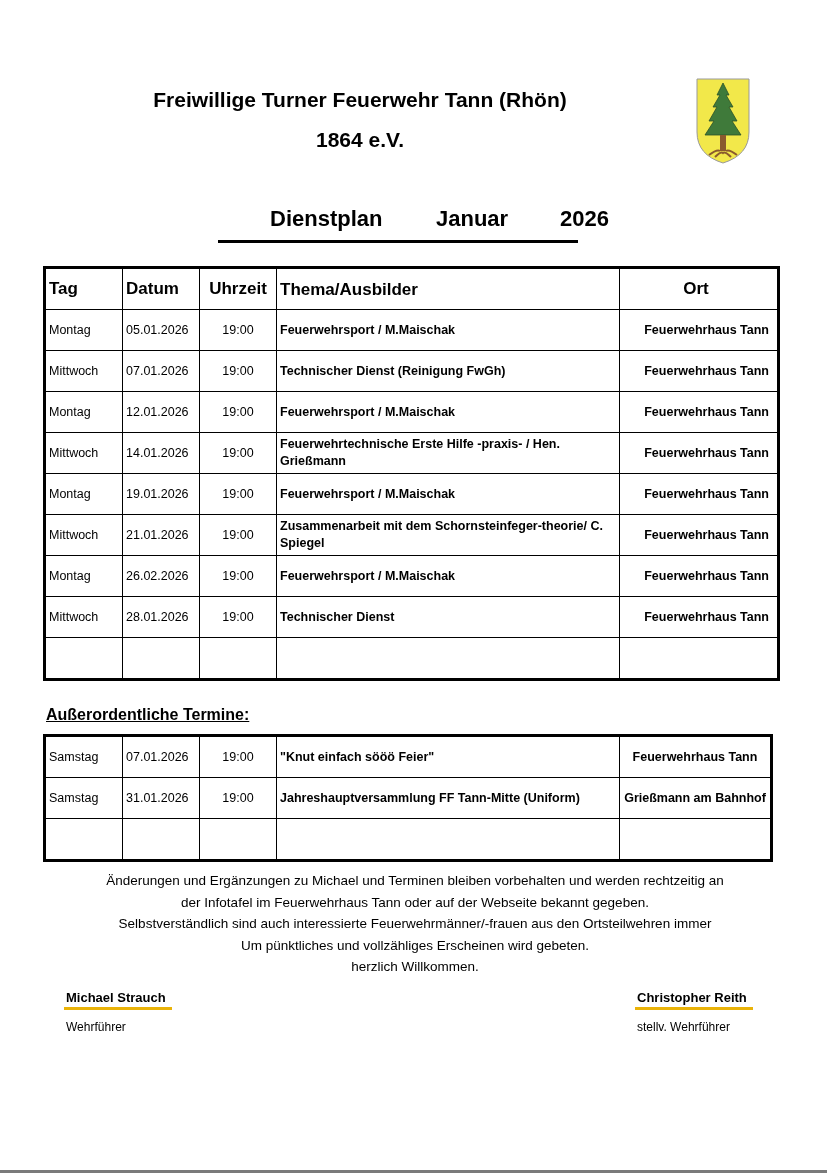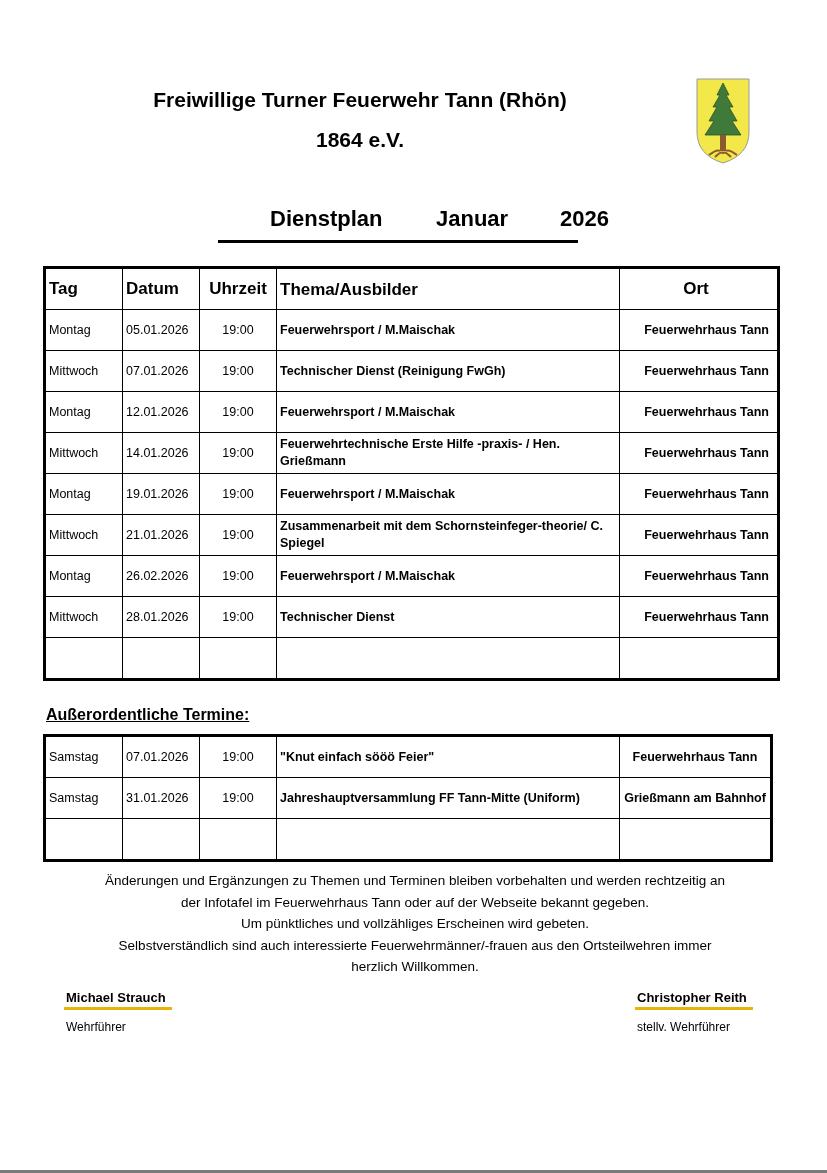--- a/index.html
+++ b/index.html
@@ -163,7 +163,7 @@
 </table>
 
 <div class="notes">
-  <div>Änderungen und Ergänzungen zu Themen und Terminen bleiben vorbehalten und werden rechtzeitig an</div>
+  <div>Änderungen und Ergänzungen zu Michael und Terminen bleiben vorbehalten und werden rechtzeitig an</div>
   <div>der Infotafel im Feuerwehrhaus Tann oder auf der Webseite bekannt gegeben.</div>
   <div>Um pünktliches und vollzähliges Erscheinen wird gebeten.</div>
   <div>Selbstverständlich sind auch interessierte Feuerwehrmänner/-frauen aus  den Ortsteilwehren immer</div>

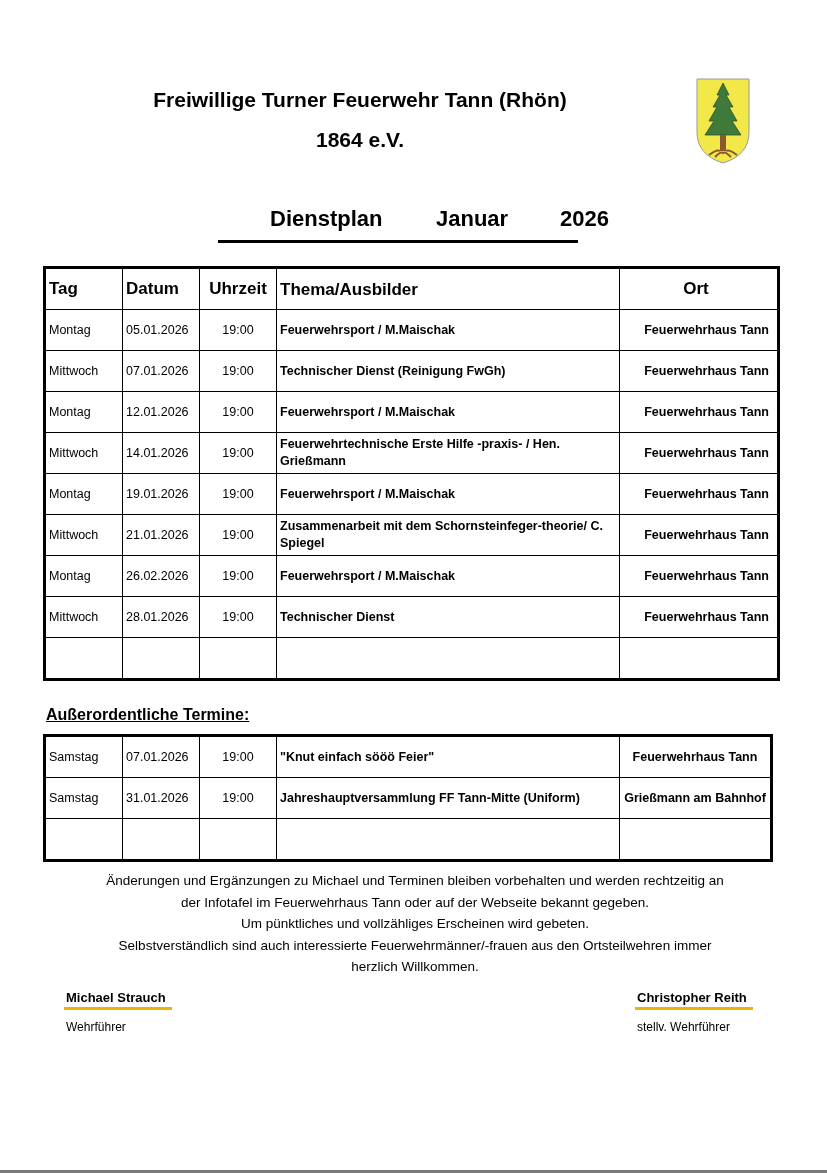--- a/index.html
+++ b/index.html
@@ -165,8 +165,8 @@
 <div class="notes">
   <div>Änderungen und Ergänzungen zu Michael und Terminen bleiben vorbehalten und werden rechtzeitig an</div>
   <div>der Infotafel im Feuerwehrhaus Tann oder auf der Webseite bekannt gegeben.</div>
+  <div>Selbstverständlich sind auch interessierte Feuerwehrmänner/-frauen aus  den Ortsteilwehren immer</div>
   <div>Um pünktliches und vollzähliges Erscheinen wird gebeten.</div>
-  <div>Selbstverständlich sind auch interessierte Feuerwehrmänner/-frauen aus  den Ortsteilwehren immer</div>
   <div>herzlich Willkommen.</div>
 </div>
 

